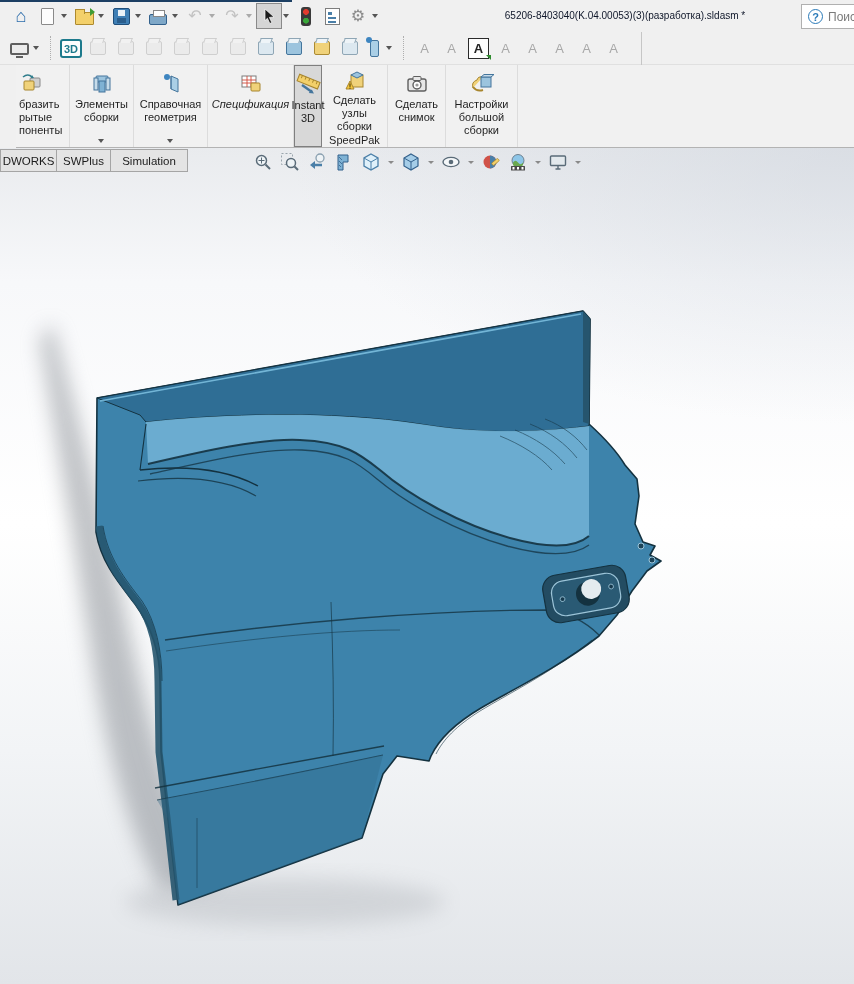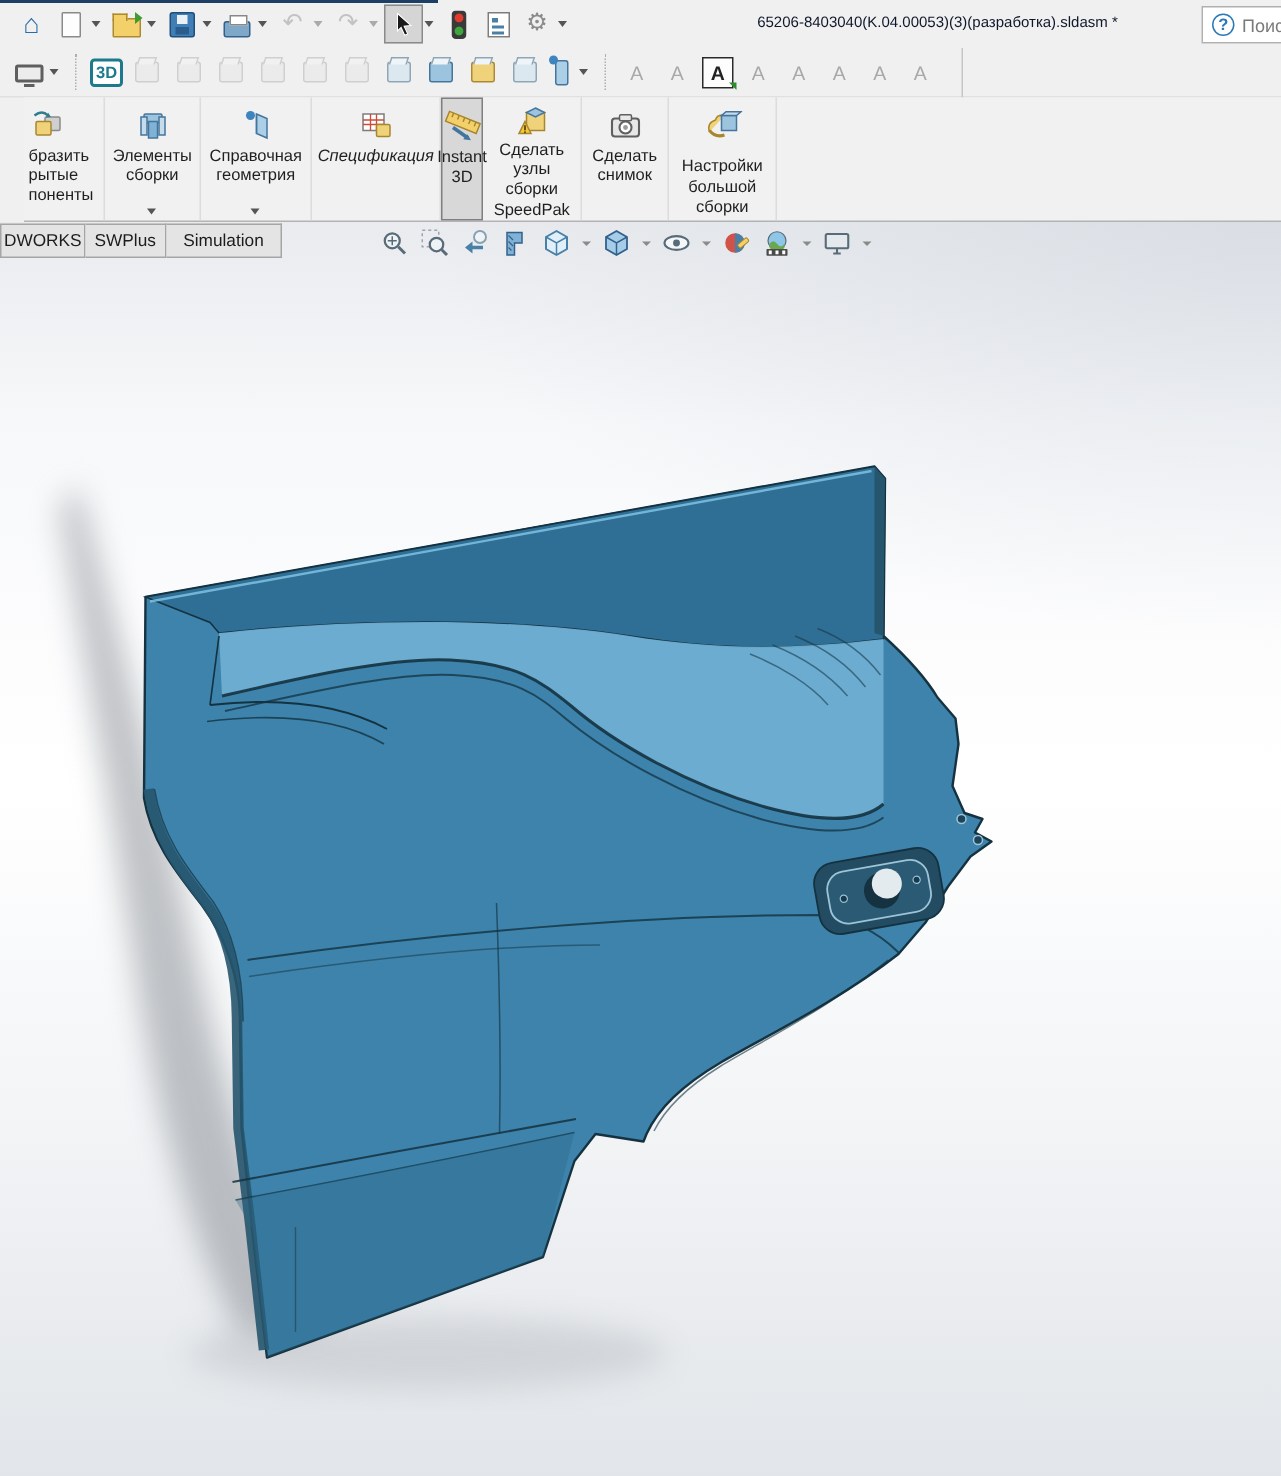--- a/index.html
+++ b/index.html
@@ -287,7 +287,7 @@
       <span class="rb-label">Сделать
 снимок</span>
     </div>
-    <div class="rbtn" style="width:72px;justify-content:space-between;">
+    <div class="rbtn" style="width:72px;">
       <span class="rb-ico">
         <svg width="26" height="24" viewBox="0 0 26 24">
             <path d="M4 16 q-2 -6 4 -8 q1 -4 6 -3" fill="#f0d27a" stroke="#a8862e"></path>

